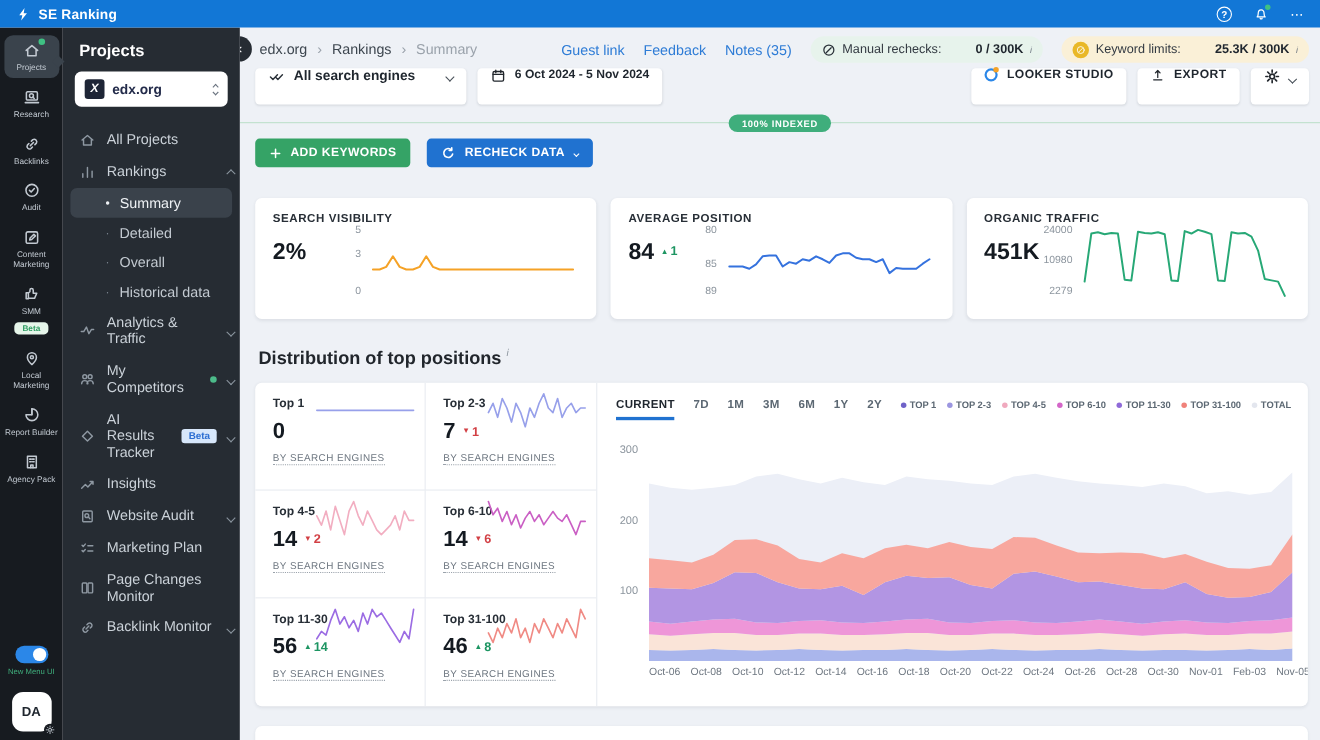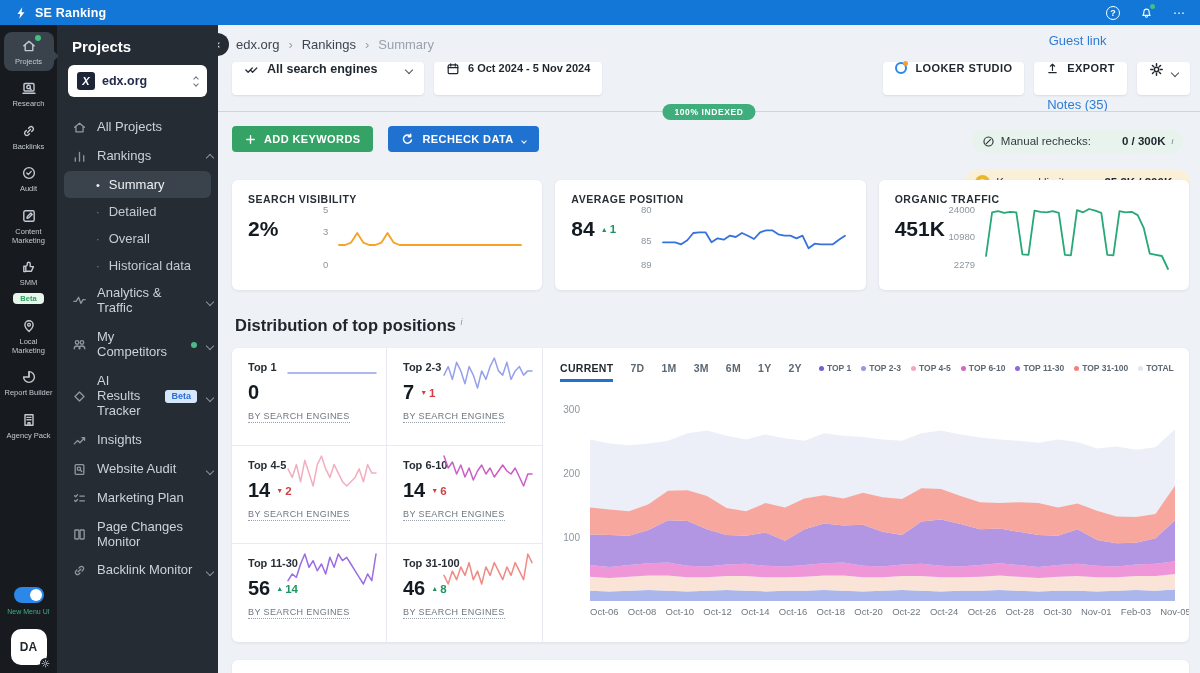--- a/index.html
+++ b/index.html
@@ -62,7 +62,7 @@
   .crumb-row{position:absolute;top:12px;left:18px;display:flex;gap:9px;align-items:center;font-size:13px;color:#3D464F;}
   .crumb-sep{color:#9AA2AB;font-size:13px;}
   .crumb-last{color:#9AA2AB;}
-  .header-right{position:absolute;top:8px;right:10px;display:flex;gap:17px;align-items:center;flex-direction:column;}
+  .header-right{position:absolute;top:8px;right:10px;display:flex;gap:17px;align-items:center;}
   .hlink{color:#2E7CD6;font-size:13px;}
   .pill{height:24px;border-radius:12px;display:flex;align-items:center;gap:6px;padding:0 10px;font-size:11.5px;color:#333A42;}
   .pill b{color:#1F262E;margin-left:25px;}

